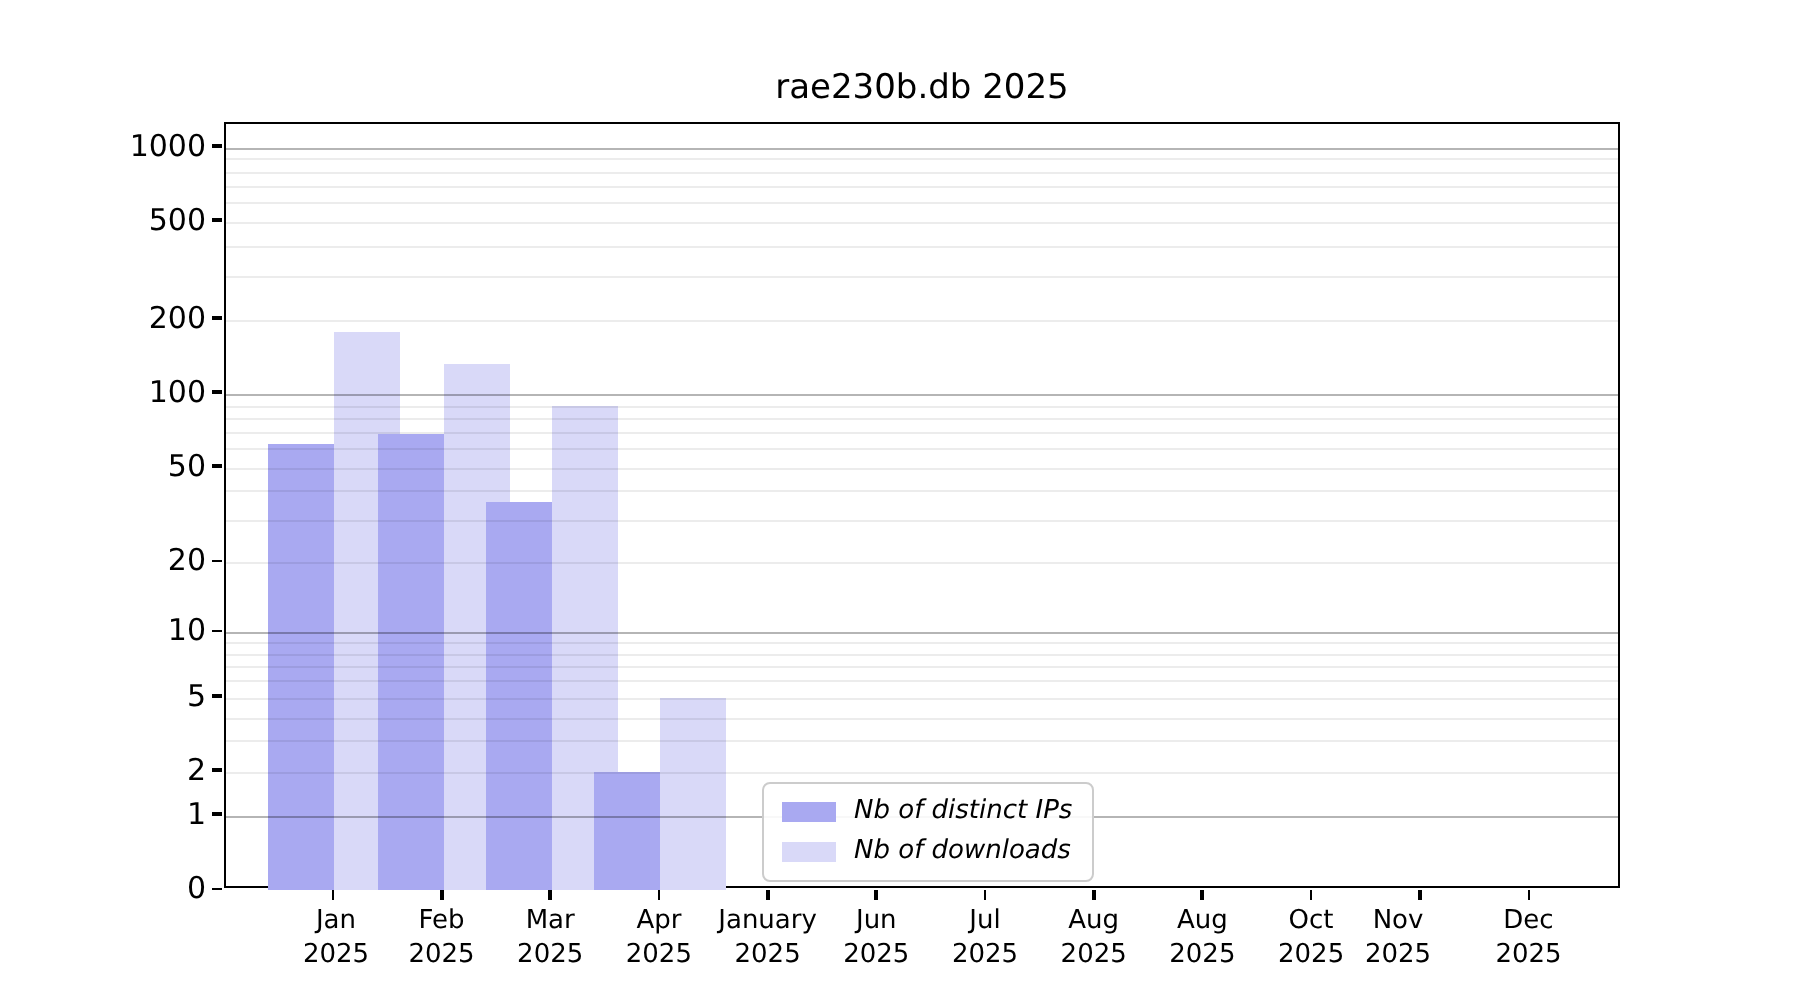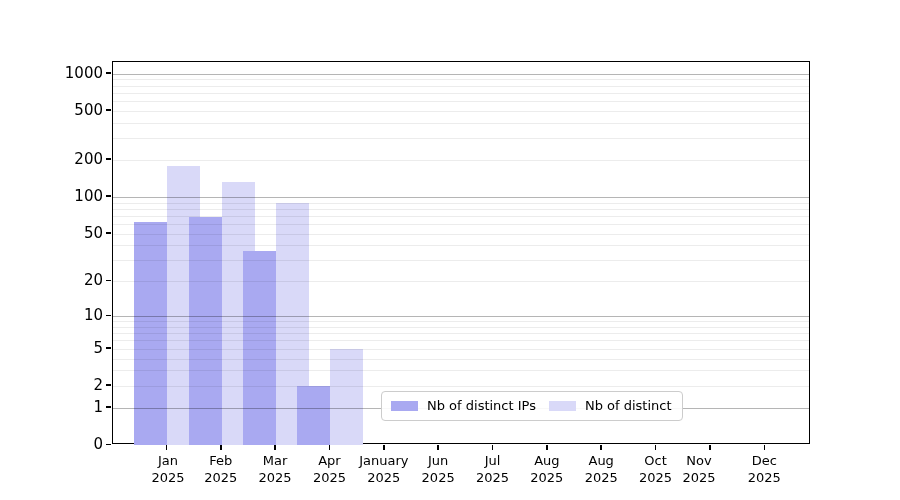--- a/index.html
+++ b/index.html
@@ -54,6 +54,7 @@
 <body>
 
 <div id="figure">
+  <div id="chart-title">rae230b.db 2025</div>
   <div id="plot-area">
     <div id="bars-layer">
         <div class="bar" style="left: 21.4px; width: 33px; top: 160.332px; height: 222.668px; background: rgb(169, 169, 241);"></div>

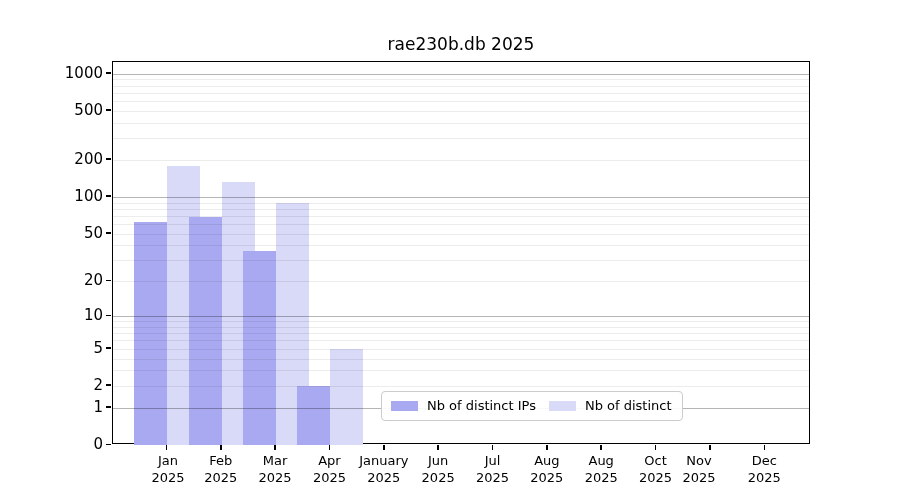--- a/index.html
+++ b/index.html
@@ -44,7 +44,7 @@
     background: rgba(255,255,255,0.9);
     border: 1px solid #cccccc; border-radius: 4px;
     padding: 5px 10px 6px 9px;
-    display: flex; flex-direction: row; gap: 13px;
+    display: flex; flex-direction: column; gap: 3px; font-style: italic;
   }
   .legend-row { display: flex; align-items: center; gap: 9px; white-space: nowrap; }
   .legend-swatch { width: 27px; height: 10px; display: inline-block; }

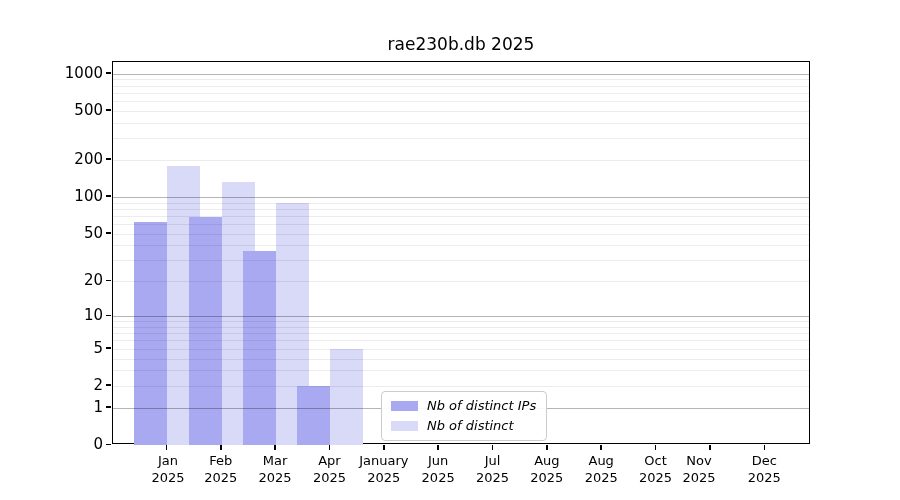--- a/index.html
+++ b/index.html
@@ -103,7 +103,7 @@
         </div>
         <div class="legend-row">
           <span class="legend-swatch" style="background: rgb(217, 217, 248);"></span>
-          <span class="legend-label">Nb of distinct</span>
+          <span class="legend-label">Nb of downloads</span>
         </div>
       </div>
   </div>

